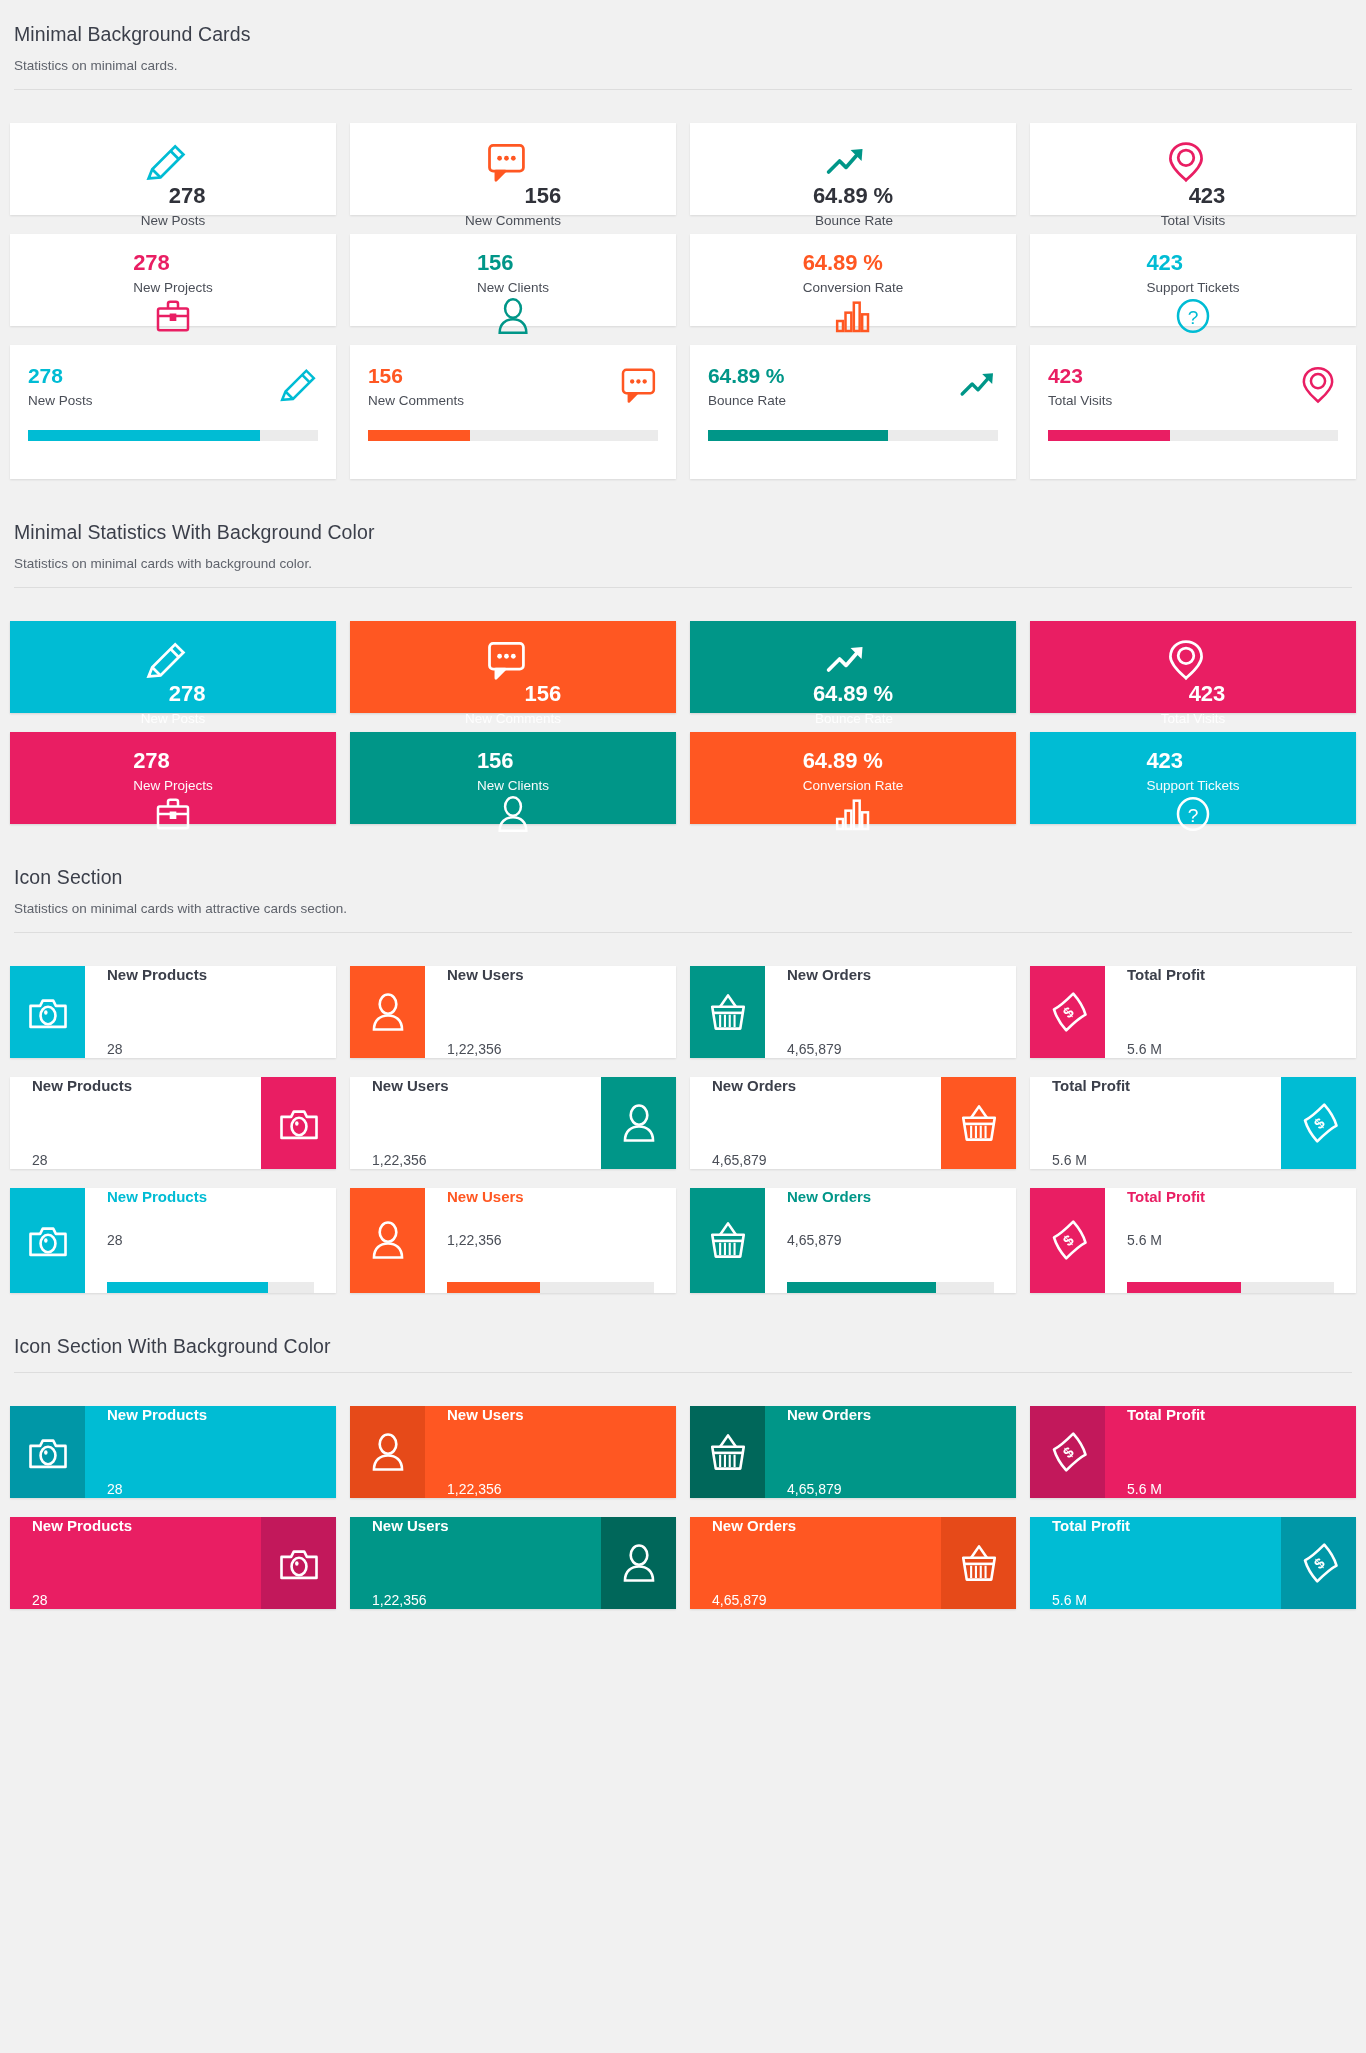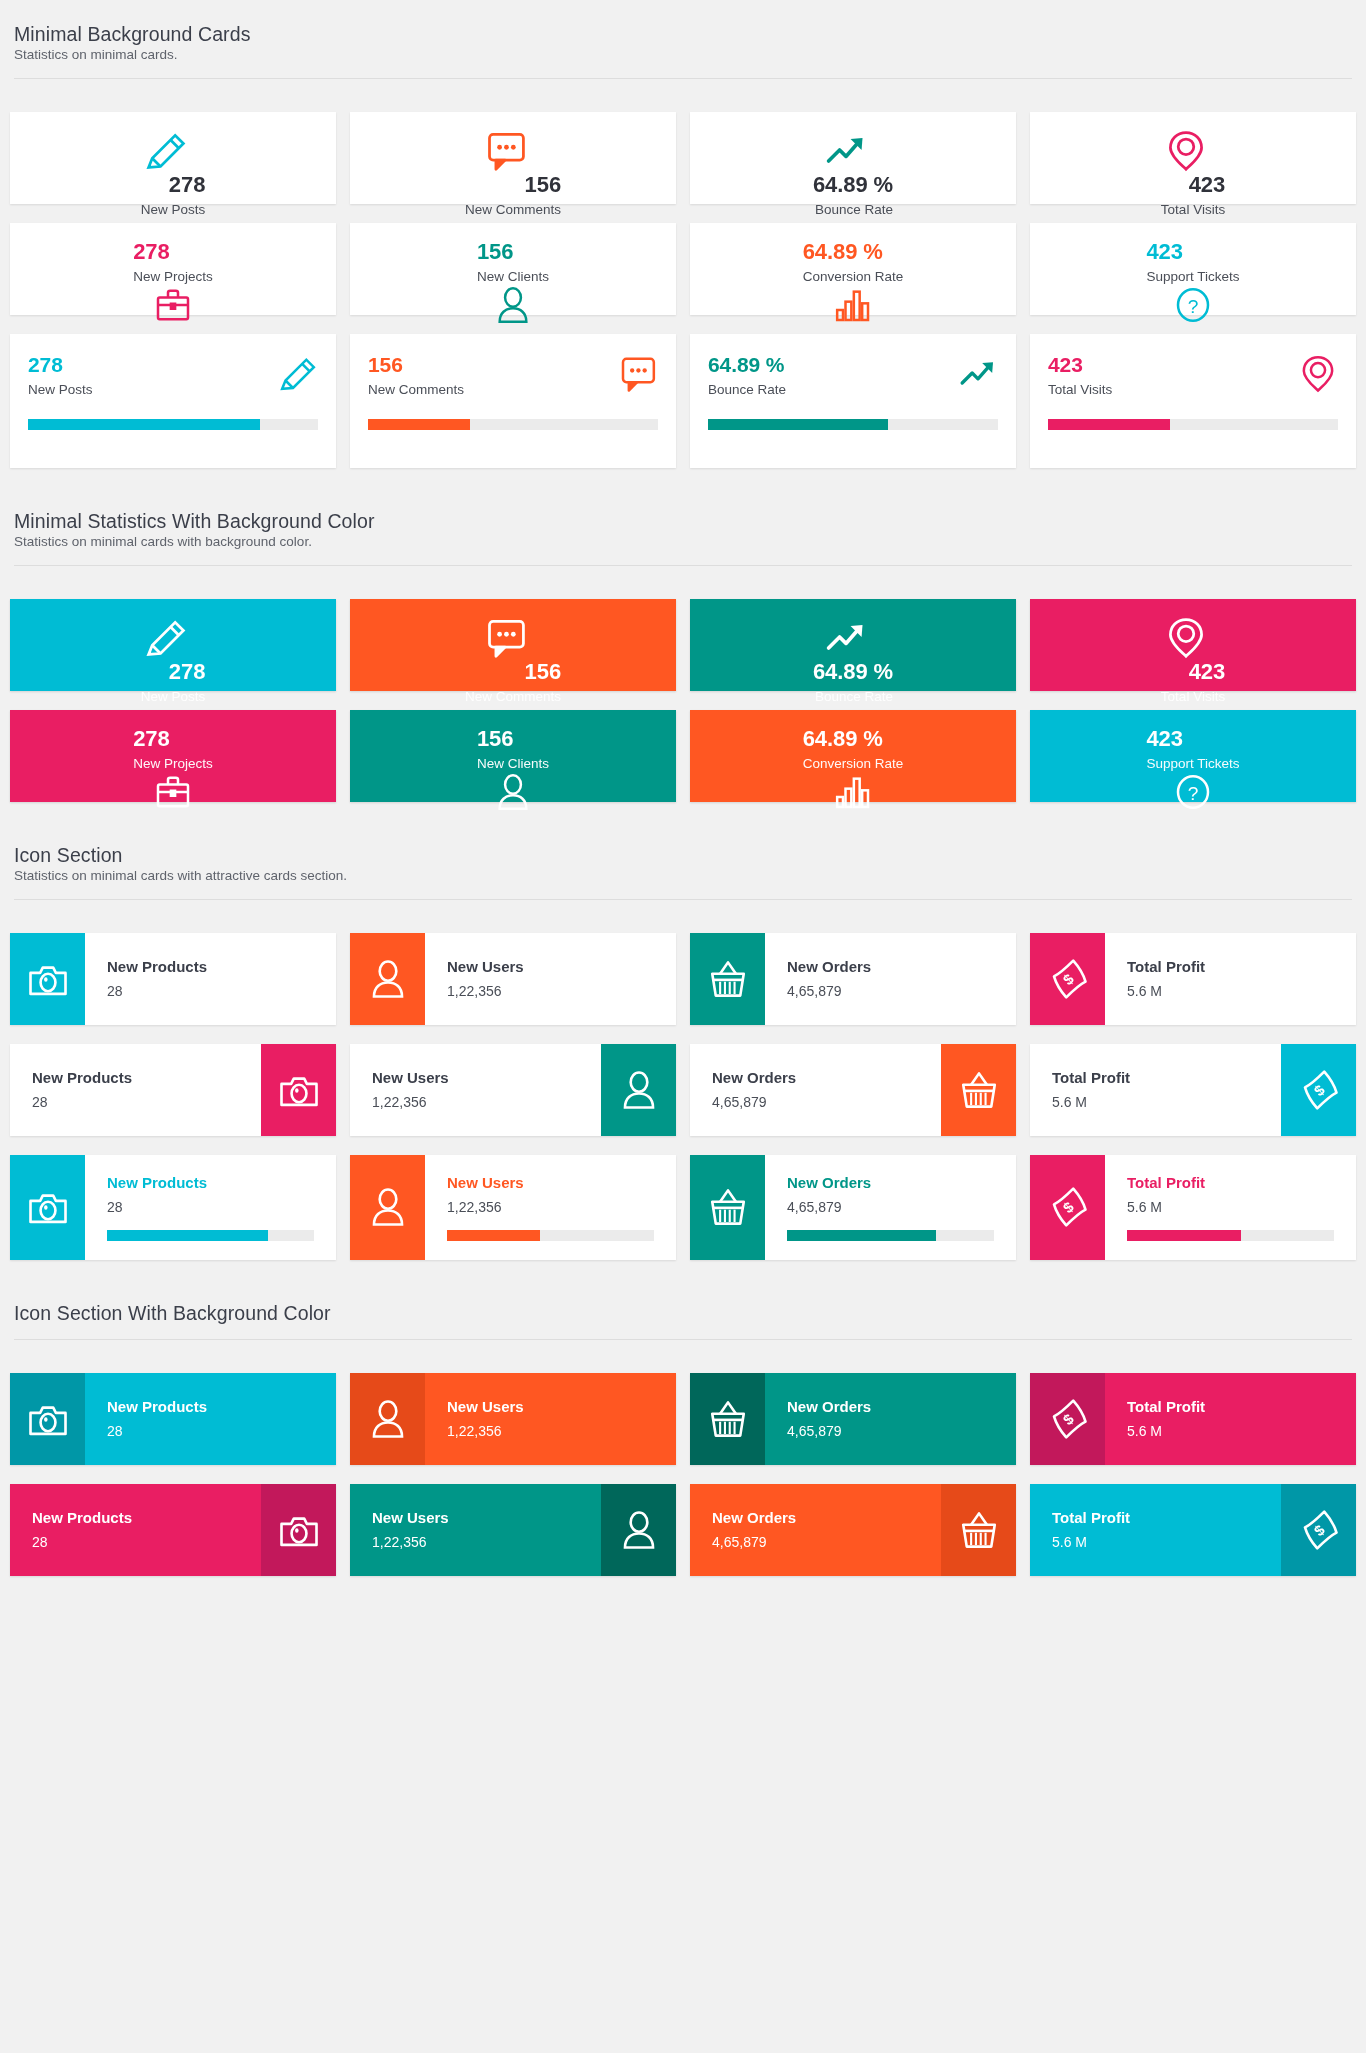--- a/index.html
+++ b/index.html
@@ -24,6 +24,7 @@
   .section-sub {
     font-size: 13.5px;
     color: #5f636c;
+    margin-top: 11px;
     line-height: 1.3;
   }
   .section-rule {

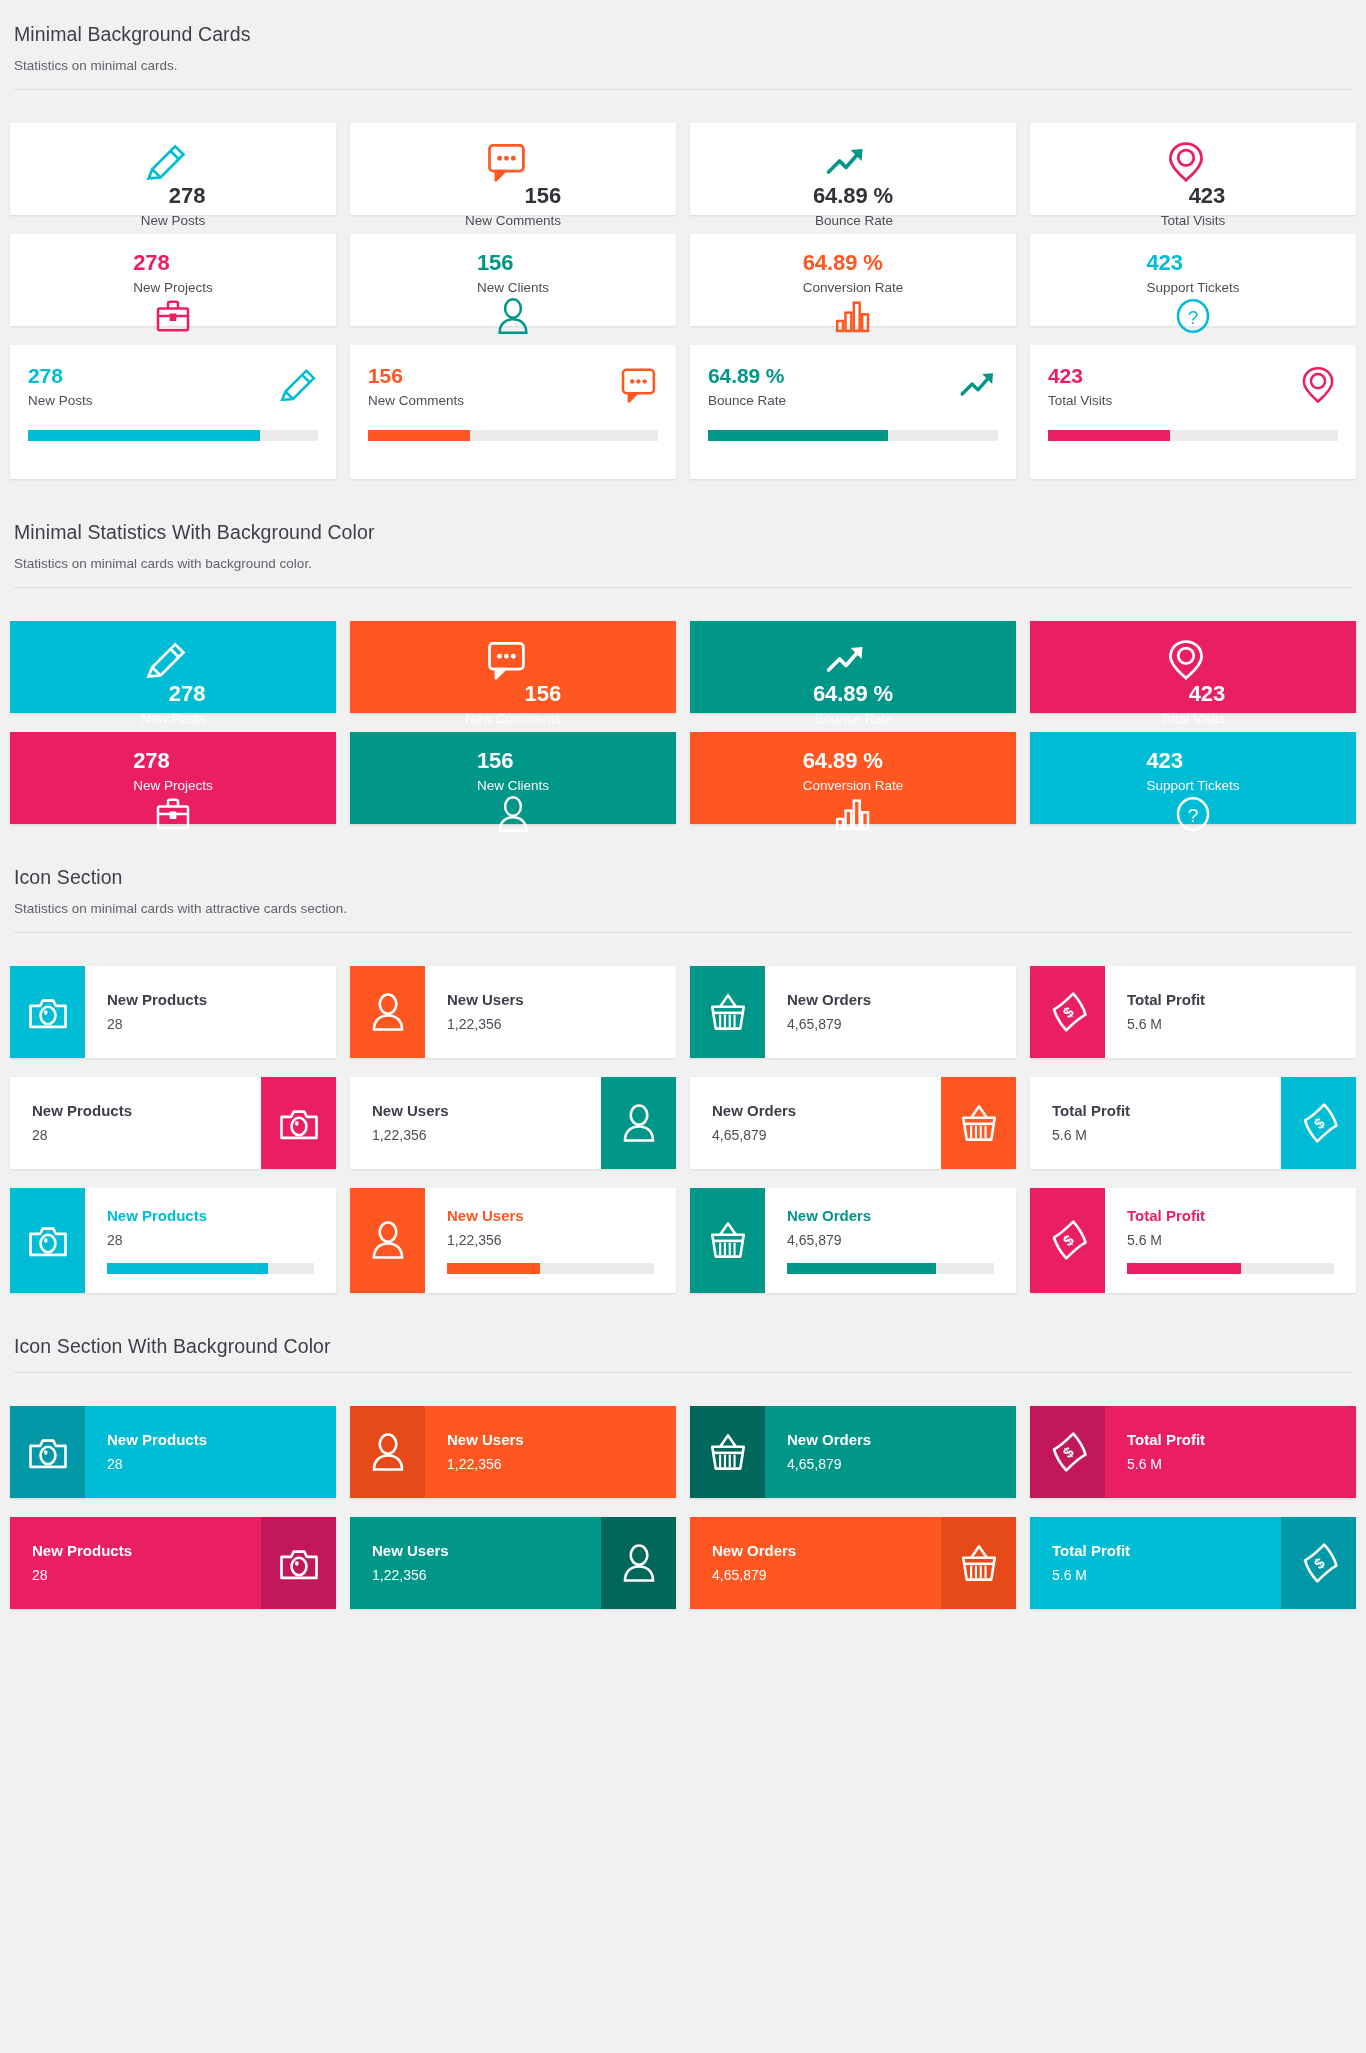--- a/index.html
+++ b/index.html
@@ -118,7 +118,7 @@
     padding: 0 0 0 22px;
     display: flex;
     flex-direction: column;
-    justify-content: center;
+    justify-content: space-between;
   }
   .iconcard.rev .body { padding: 0 22px 0 22px; }
   .iconcard .name {

